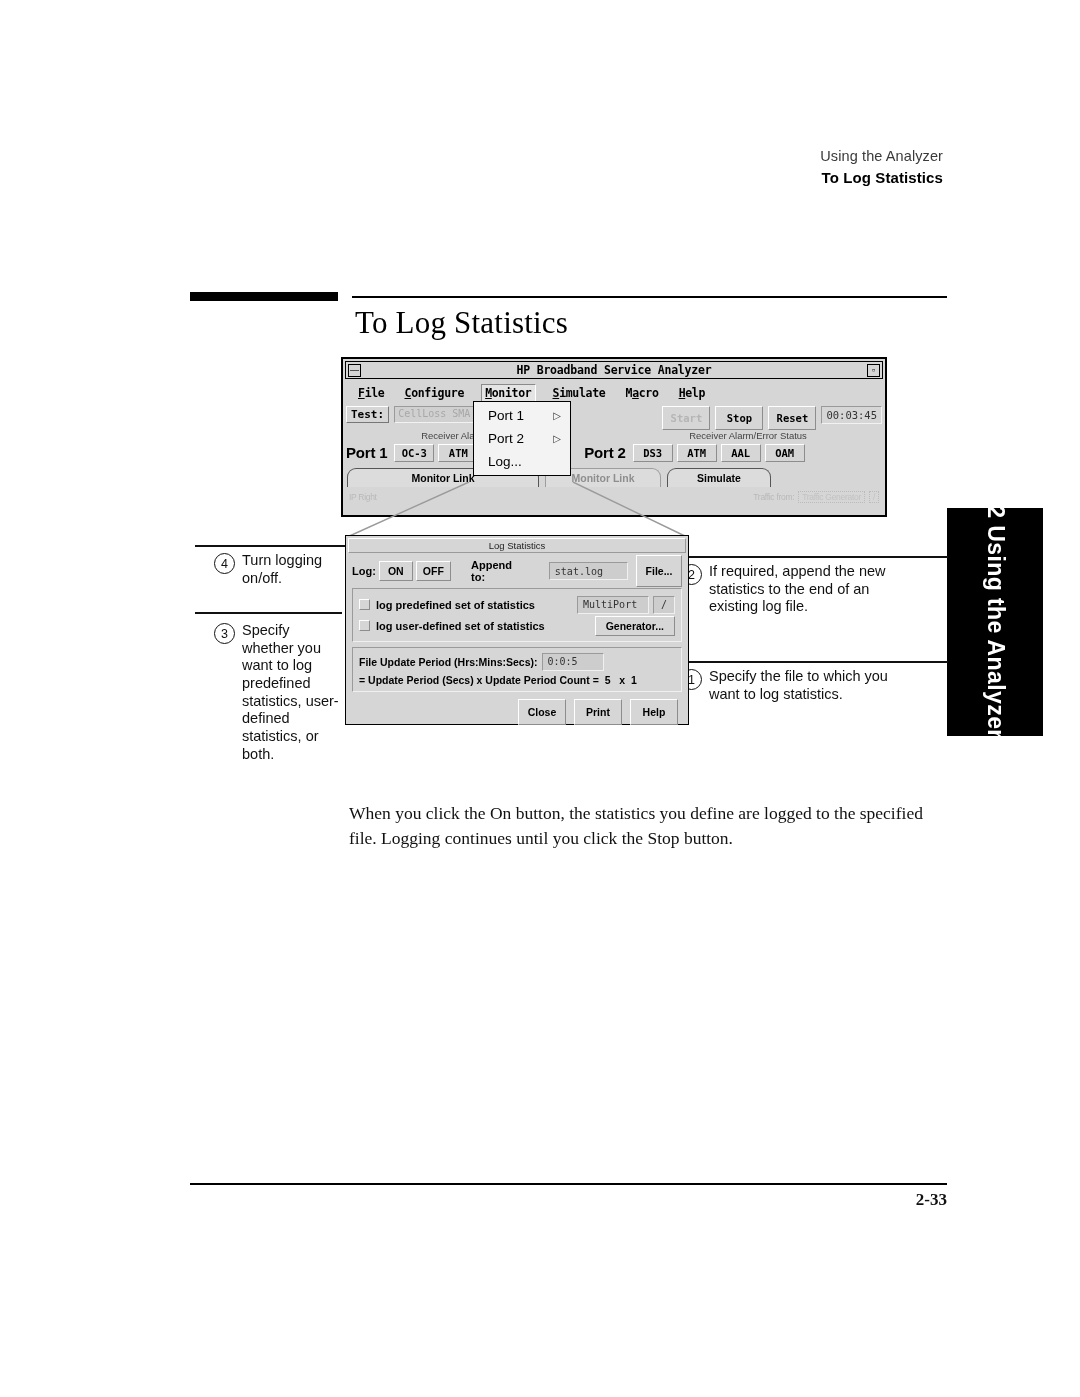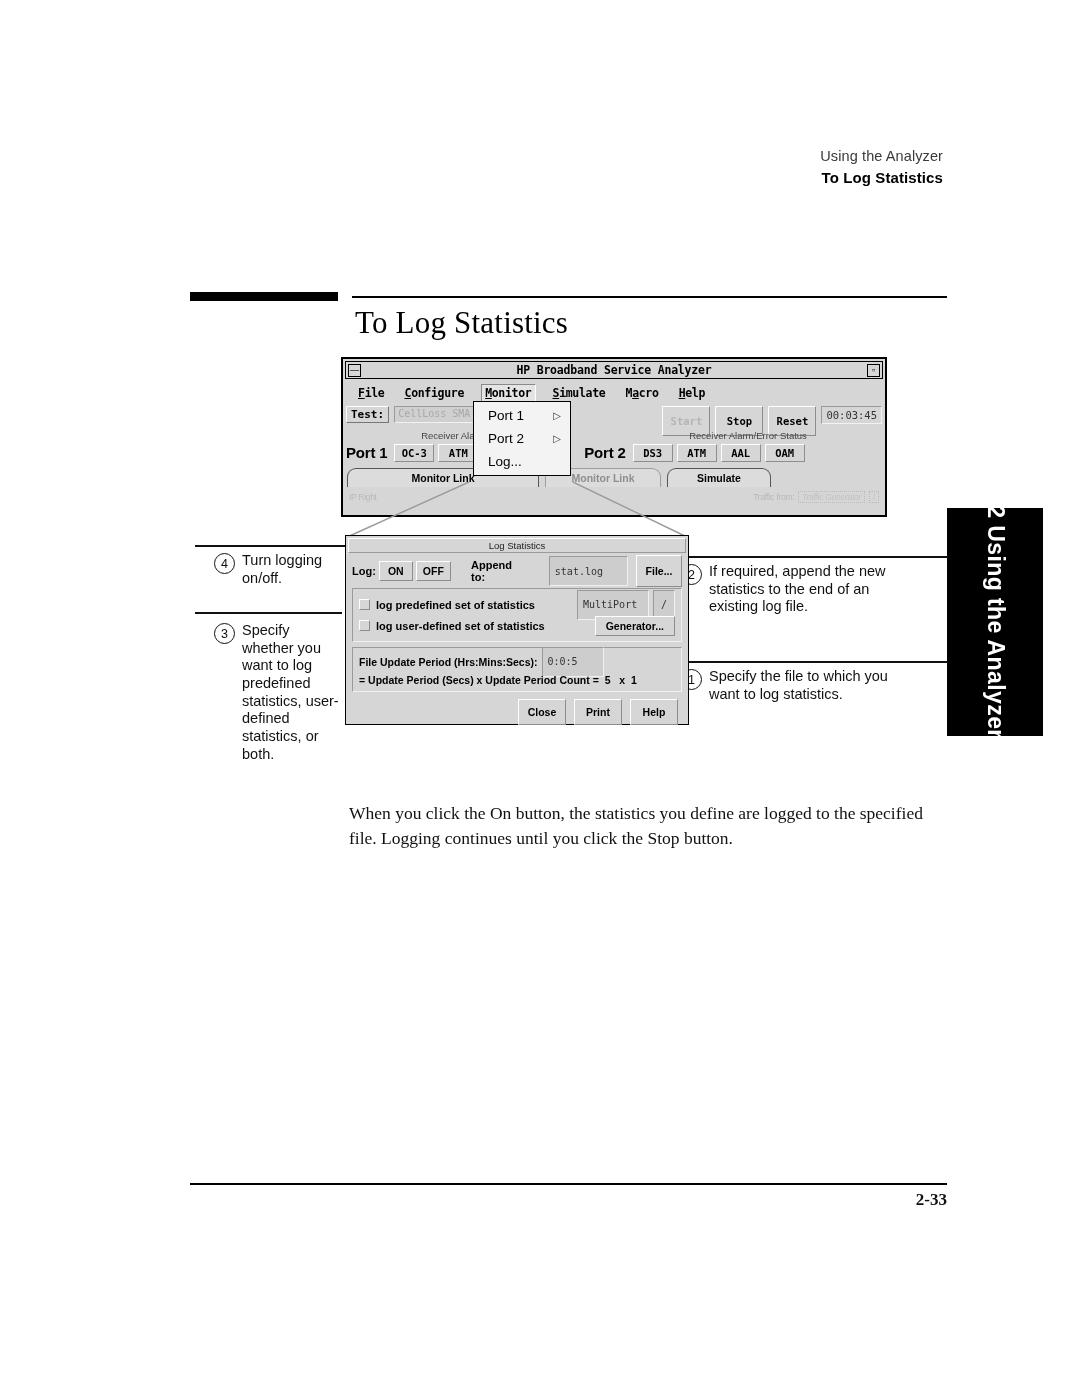--- a/index.html
+++ b/index.html
@@ -63,7 +63,7 @@
             border-top-color:#fff; border-left-color:#fff; box-sizing:border-box;
             display:flex; align-items:center; justify-content:center; font-size:9px; color:#9a9a9a; }
   .t-spacer { flex:1; }
-  .t-btn { height:30px; min-width:48px; background:#d6d6d6; border:1px solid #8d8d8d;
+  .t-btn { height:24px; min-width:48px; background:#d6d6d6; border:1px solid #8d8d8d;
            border-top-color:#fff; border-left-color:#fff; box-sizing:border-box;
            display:flex; align-items:center; justify-content:center;
            font-family:"DejaVu Sans Mono", monospace; font-size:10.5px; font-weight:bold; color:#000; padding:0 6px; }

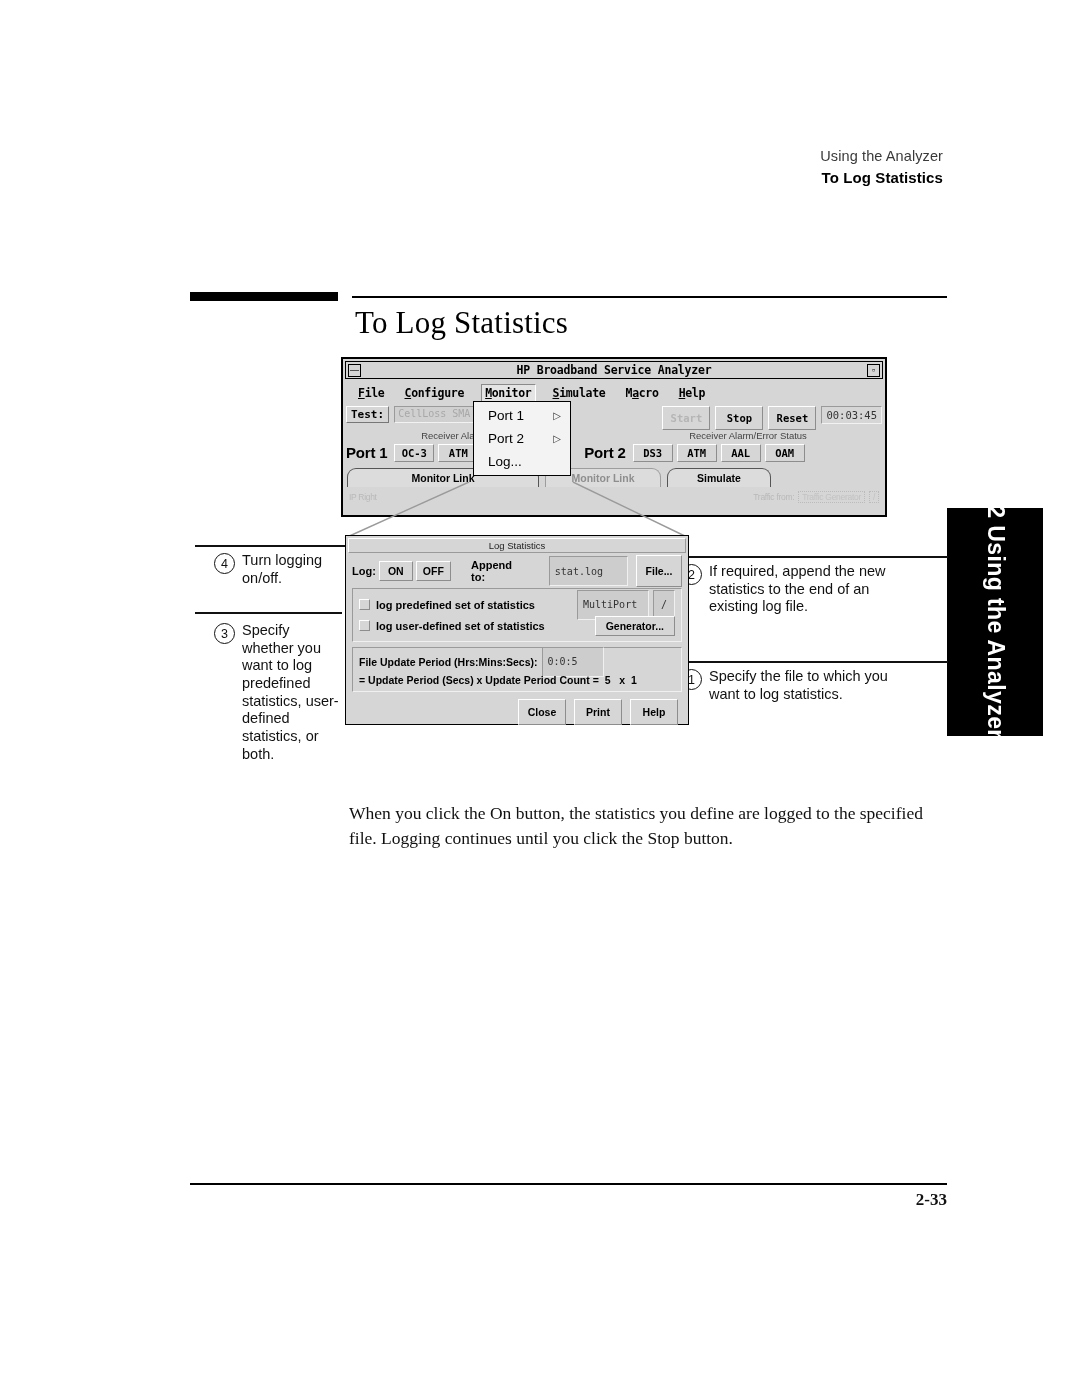--- a/index.html
+++ b/index.html
@@ -127,7 +127,7 @@
             font-size:10.5px; font-weight:bold; color:#000; padding:0 6px; margin-right:3px; }
   .rowA .spacer { width:18px; }
   .appendlbl { font-size:11px; font-weight:bold; margin-right:22px; }
-  .txtfield { height:30px; background:#cdcdcd; border:1.5px solid #9a9a9a;
+  .txtfield { height:18px; background:#cdcdcd; border:1.5px solid #9a9a9a;
               border-right-color:#f0f0f0; border-bottom-color:#f0f0f0; box-sizing:border-box;
               display:flex; align-items:center;
               font-family:"DejaVu Sans Mono", monospace; font-size:10px; color:#333; padding:0 5px; }

